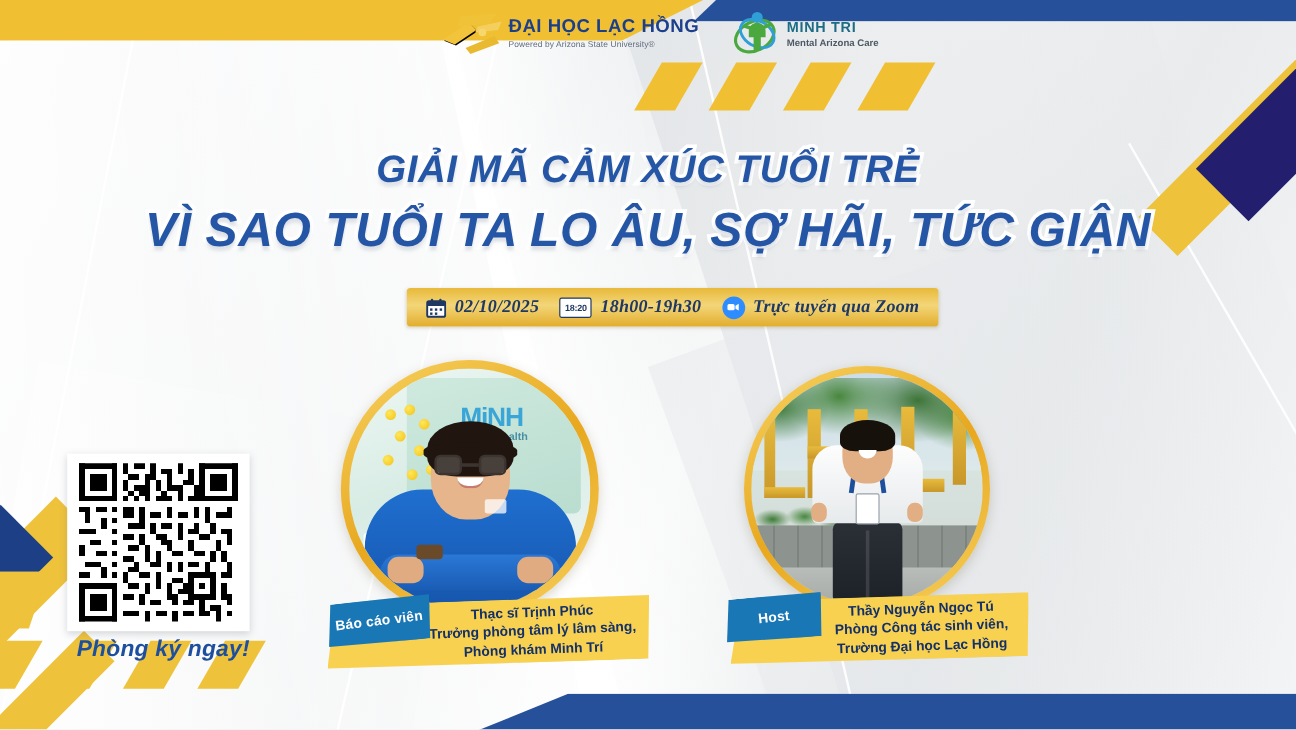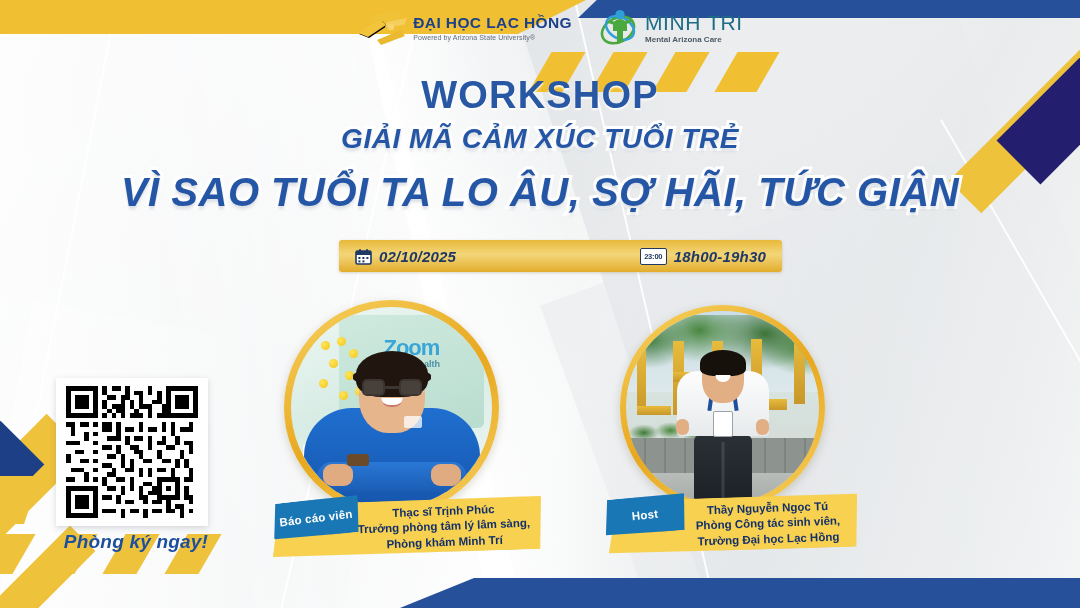--- a/index.html
+++ b/index.html
@@ -98,7 +98,7 @@
   .logo-mt { display:flex; align-items:center; gap:5px; }
   .mt-mark { width:42px; height:40px; }
   .mt-text { display:flex; flex-direction:column; line-height:1; }
-  .mt-name { font-size:21px; font-weight:normal; color:#1c6c86; letter-spacing:.6px;text-align:right; }
+  .mt-name { font-size:12px; font-weight:bold; color:#1c6c86; letter-spacing:.6px; }
   .mt-sub  { font-size:8px; font-weight:bold; color:#4d5a66; margin-top:3px; }
 
   

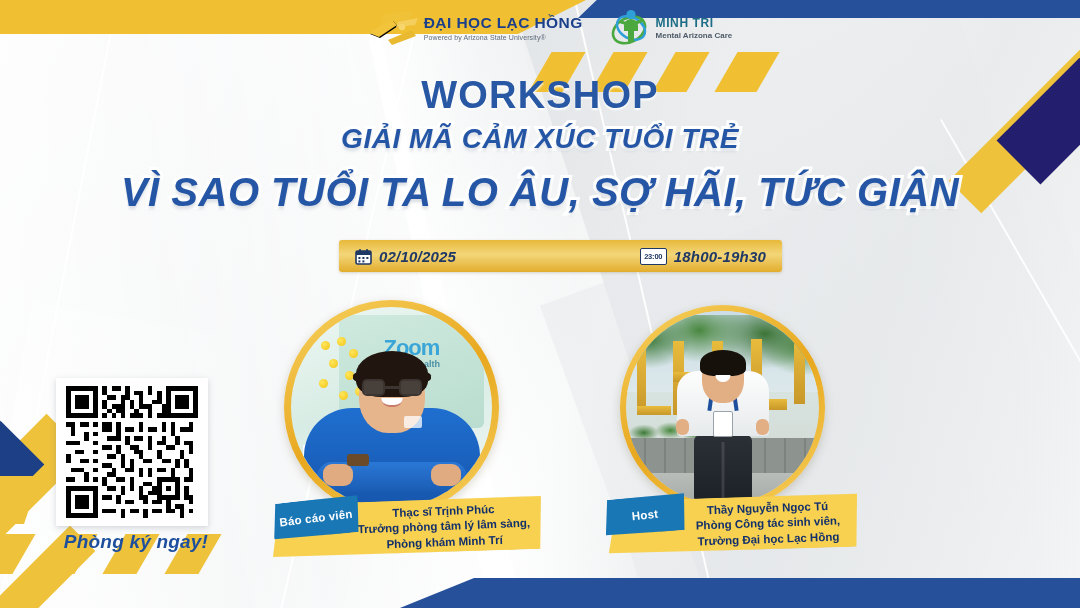--- a/index.html
+++ b/index.html
@@ -354,7 +354,6 @@
     </div>
   </div>
 
-  <div class="workshop">WORKSHOP</div>
   <div class="t-line t1">GIẢI MÃ CẢM XÚC TUỔI TRẺ</div>
   <div class="t-line t2">VÌ SAO TUỔI TA LO ÂU, SỢ HÃI, TỨC GIẬN</div>
 

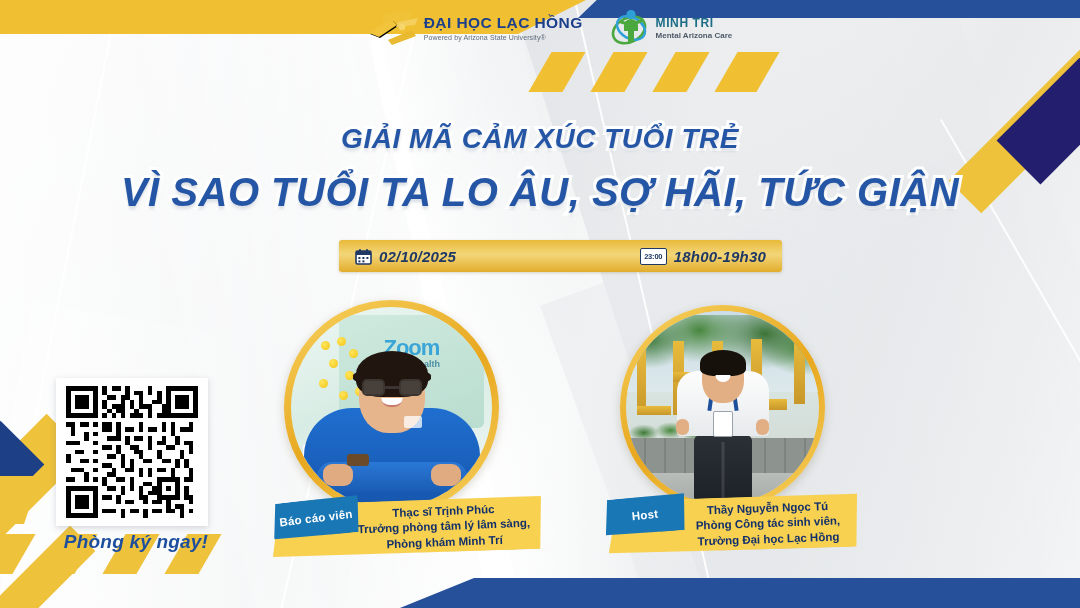--- a/index.html
+++ b/index.html
@@ -116,7 +116,7 @@
     paint-order:stroke fill;
     text-shadow:0 3px 3px rgba(150,160,175,.35);
   }
-  .t1 { top:123px; font-size:28px; }
+  .t1 { top:123px; font-size:32px; }
   .t2 { top:170px; font-size:40px; }
 
   

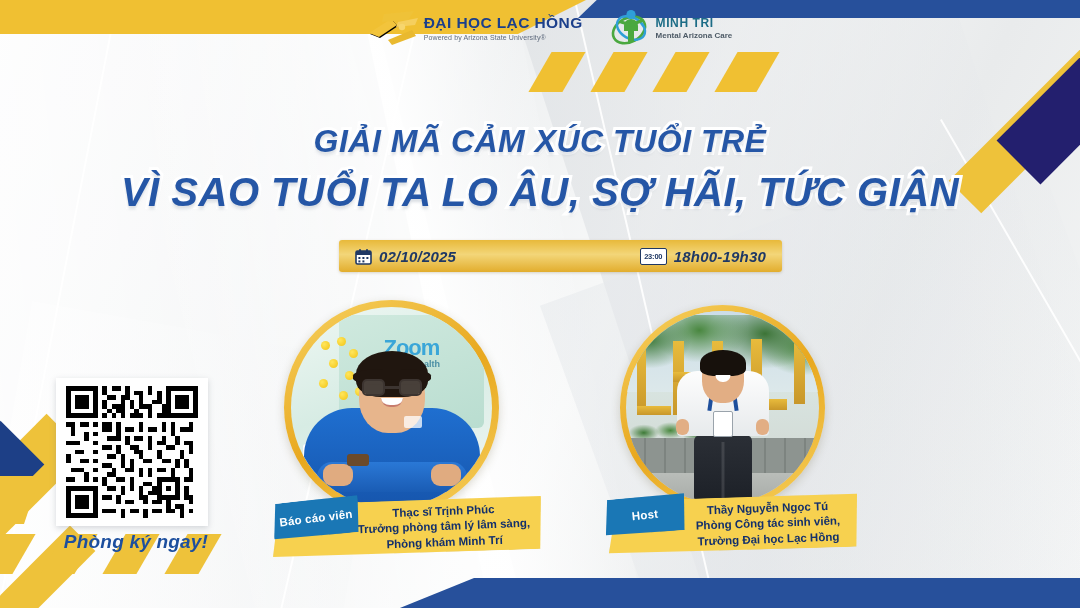--- a/index.html
+++ b/index.html
@@ -131,7 +131,7 @@
   .info-item { display:flex; align-items:center; gap:7px; }
   .info-item span.txt {
     font-size:15px; font-weight:bold; font-style:italic; color:#1f3864;
-    letter-spacing:.2px; white-space:nowrap;
+    letter-spacing:.2px; white-space:nowrap;font-family:Liberation Serif, serif;
   }
   .cal-ico { width:17px; height:17px; position:relative; }
   .clock-ico {

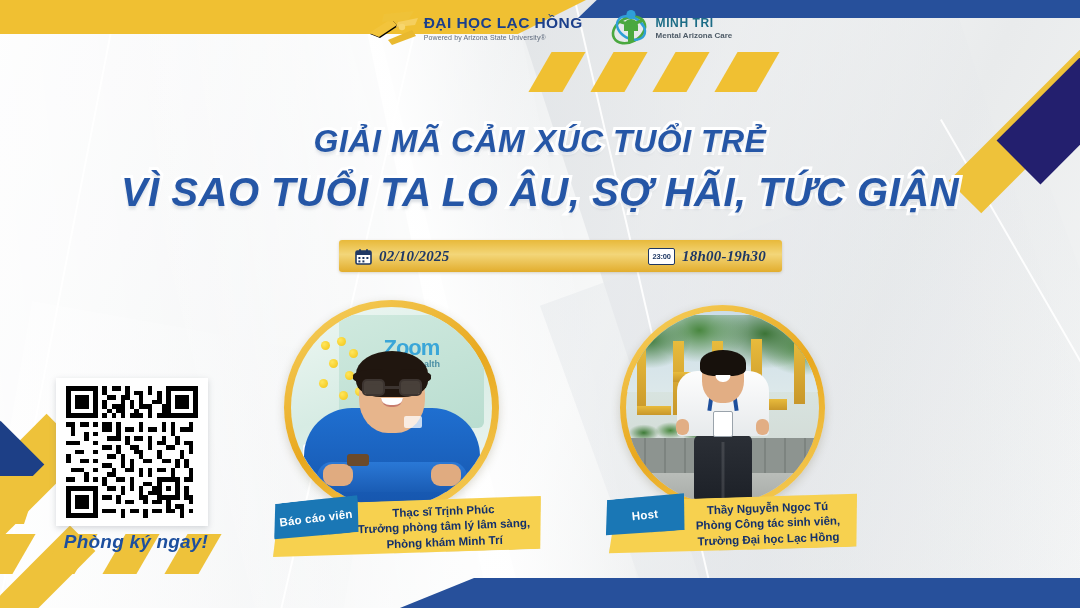--- a/index.html
+++ b/index.html
@@ -379,7 +379,7 @@
 
     <div class="info-item">
       <span class="clock-ico">
-        <span>23:00</span>
+        <span>18:20</span>
       </span>
       <span class="txt">18h00-19h30</span>
     </div>

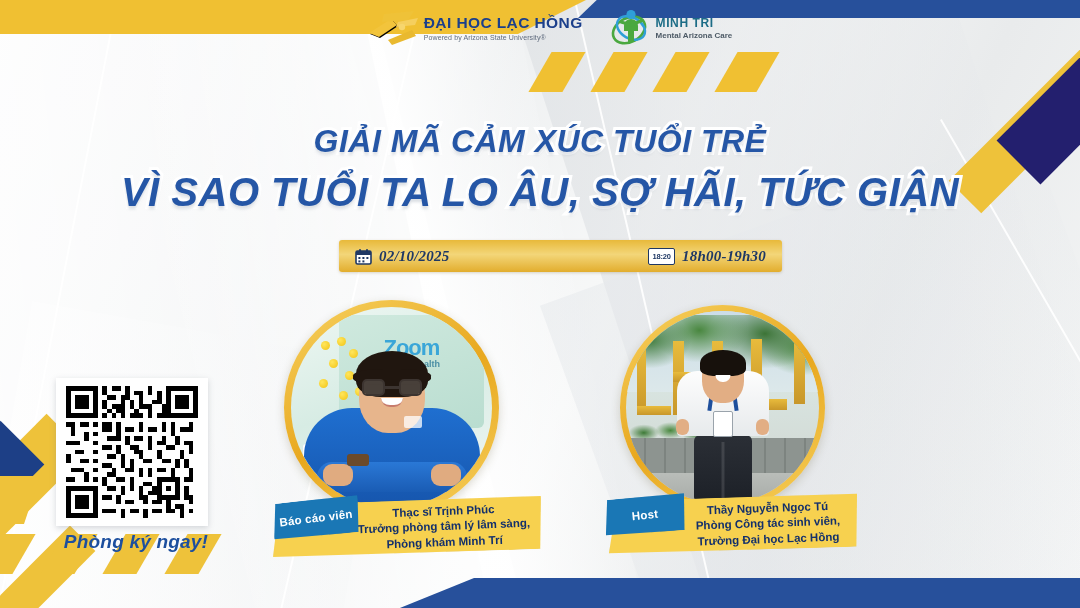--- a/index.html
+++ b/index.html
@@ -384,6 +384,15 @@
       <span class="txt">18h00-19h30</span>
     </div>
 
+    <div class="info-item">
+      <span class="zoom-ico">
+        <svg viewBox="0 0 14 14" width="12" height="12">
+          <rect x="1.4" y="4" width="7" height="6" rx="1.6" fill="#fff"></rect>
+          <path d="M9.2 5.6 L12.4 3.7 L12.4 10.3 L9.2 8.4 Z" fill="#fff"></path>
+        </svg>
+      </span>
+      <span class="txt">Trực tuyến qua Zoom</span>
+    </div>
   </div>
 
   <div class="photo-wrap" style="left:284px; top:300px;">

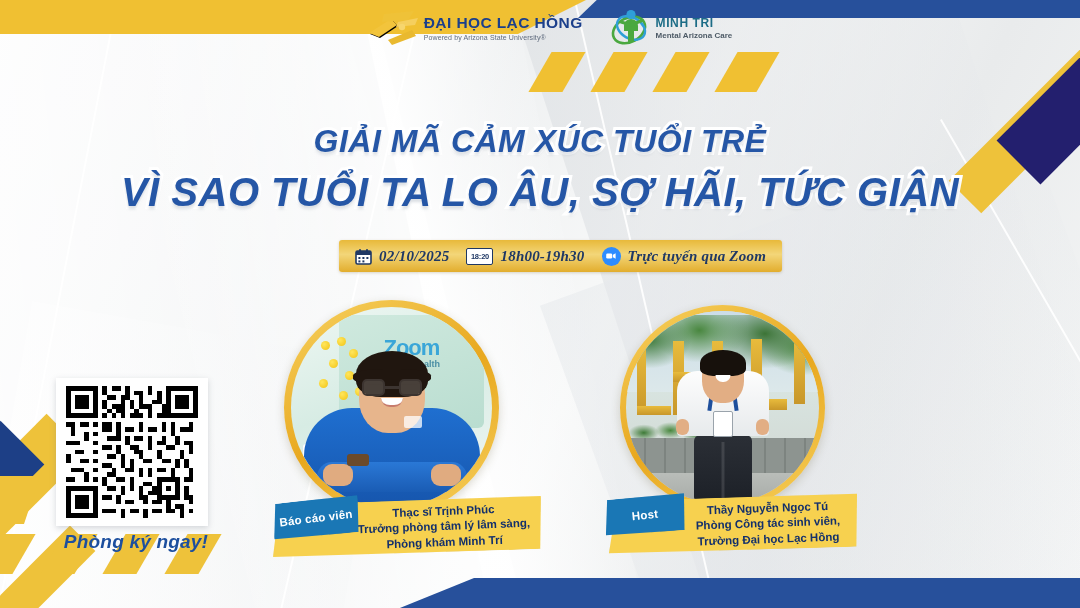--- a/index.html
+++ b/index.html
@@ -400,7 +400,7 @@
       <div class="photo">
         <div class="sc1">
           <div class="wallpanel"></div>
-          <div class="mlogo">Zoom</div>
+          <div class="mlogo">MiNH</div>
           <div class="mlogo2">Mental Health</div>
           <div class="branch">
             <span class="blossom" style="left:6px; top:6px;"></span>

